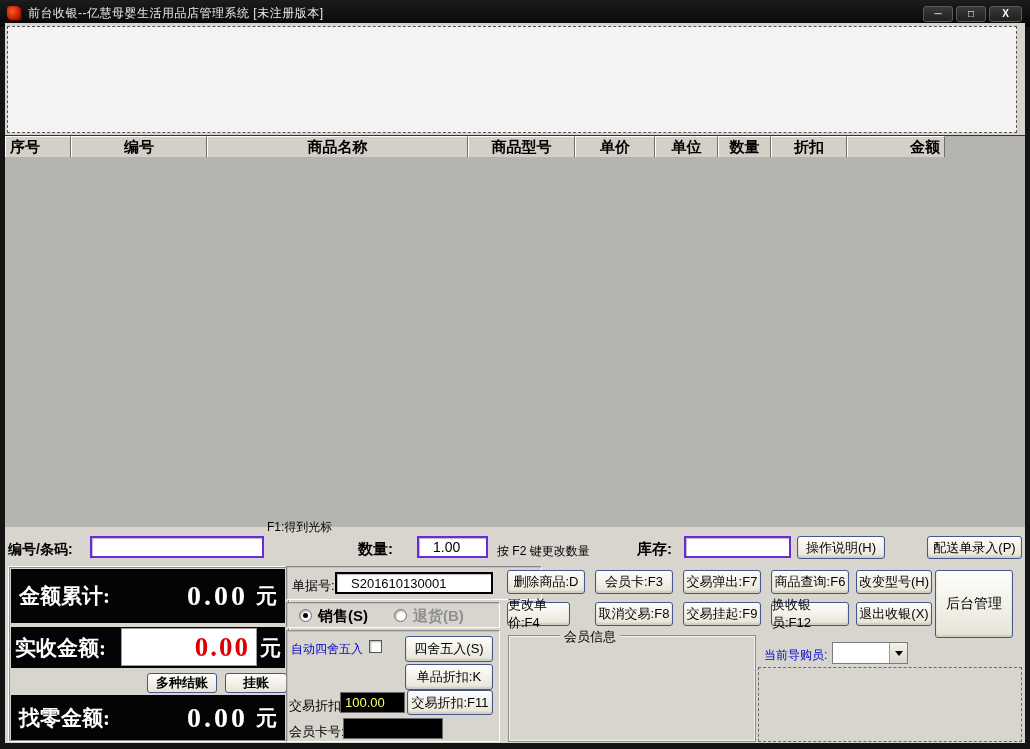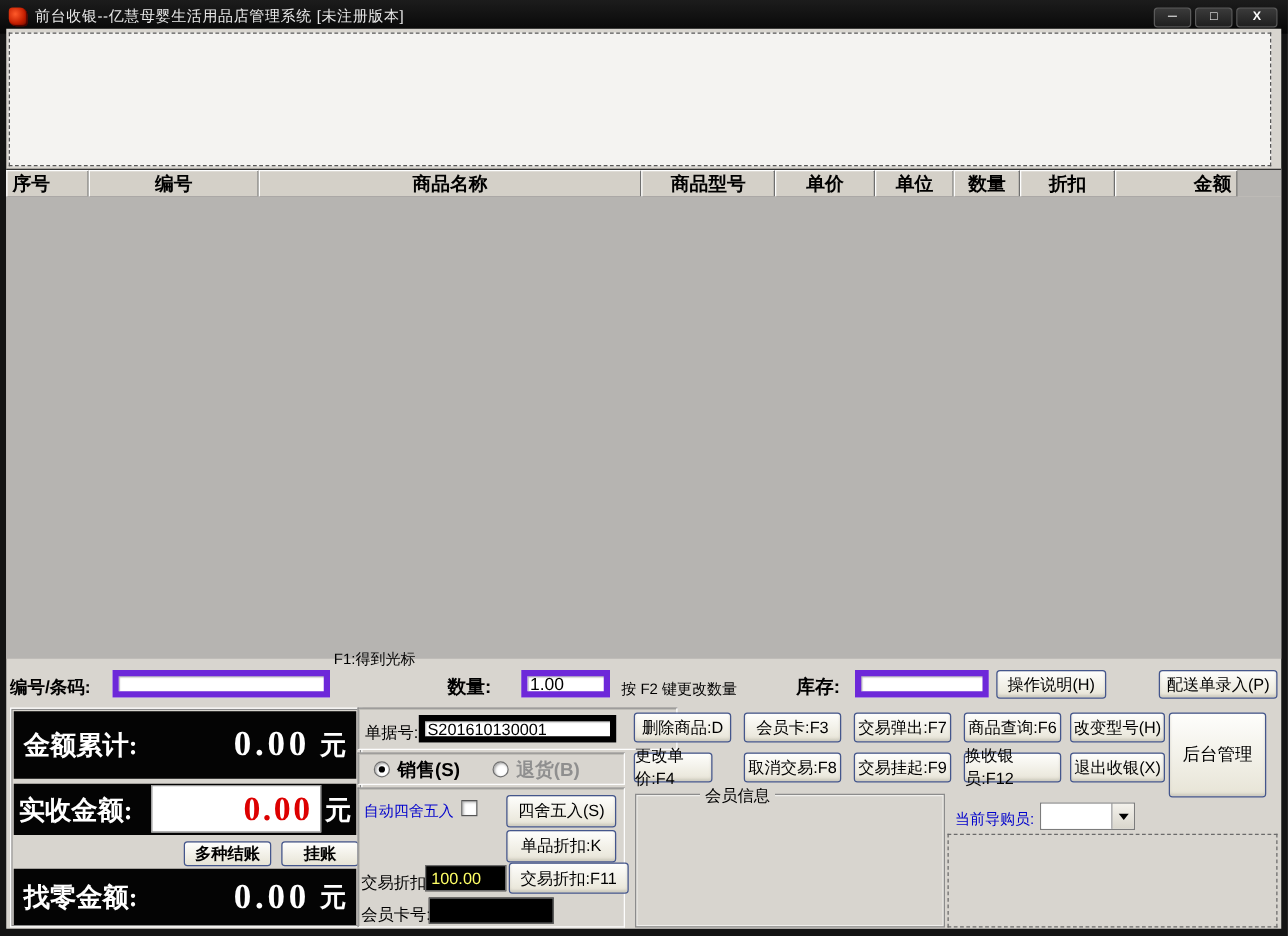--- a/index.html
+++ b/index.html
@@ -82,7 +82,7 @@
     <div class="grid-header">
       <div class="hcell first" style="width:66px">序号</div>
       <div class="hcell" style="width:136px">编号</div>
-      <div class="hcell" style="width:306px">商品名称</div>
+      <div class="hcell" style="width:261px">商品名称</div>
       <div class="hcell" style="width:107px">商品型号</div>
       <div class="hcell" style="width:80px">单价</div>
       <div class="hcell" style="width:63px">单位</div>

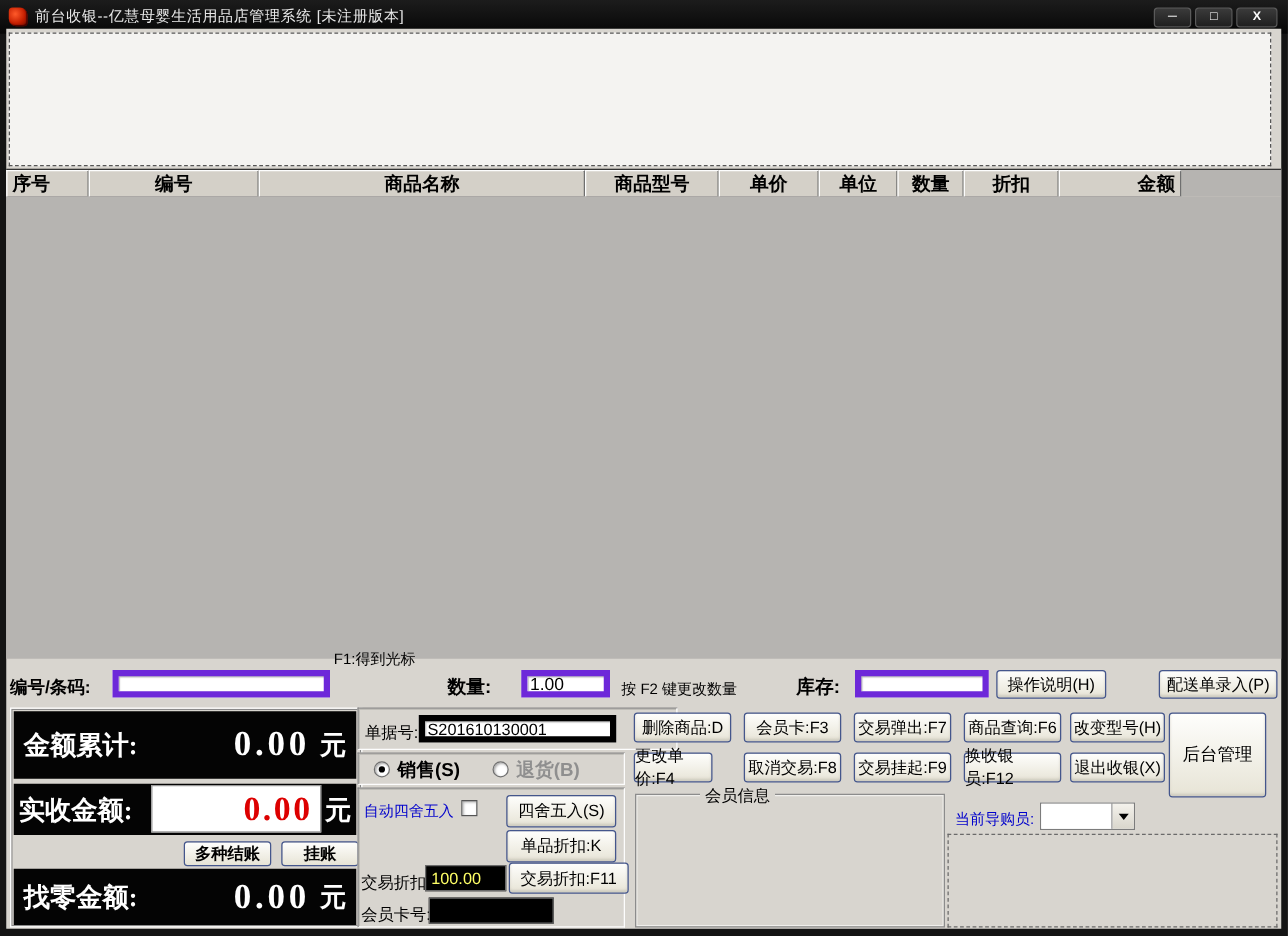--- a/index.html
+++ b/index.html
@@ -28,7 +28,7 @@
   
   .lbl-b { position:absolute; font-weight:bold; font-size:14px; color:#000; }
   .hint { position:absolute; font-size:12px; color:#000; }
-  .field { position:absolute; background:#fff; border:5px solid #6d28d9; box-shadow:inset 1px 1px 1px #bbb; font-size:14px; padding:0 2px; }
+  .field { position:absolute; background:#fff; border:2px solid #6d28d9; box-shadow:inset 1px 1px 1px #bbb; font-size:14px; padding:0 14px; }
   .xpbtn { position:absolute; background:linear-gradient(180deg,#fefefc,#e7e4d6); border:1px solid #44568c; border-radius:3px; font-size:13px; color:#000; display:flex; align-items:center; justify-content:center; cursor:default; box-shadow:inset 0 -2px 2px #cfccc0; }
 
   

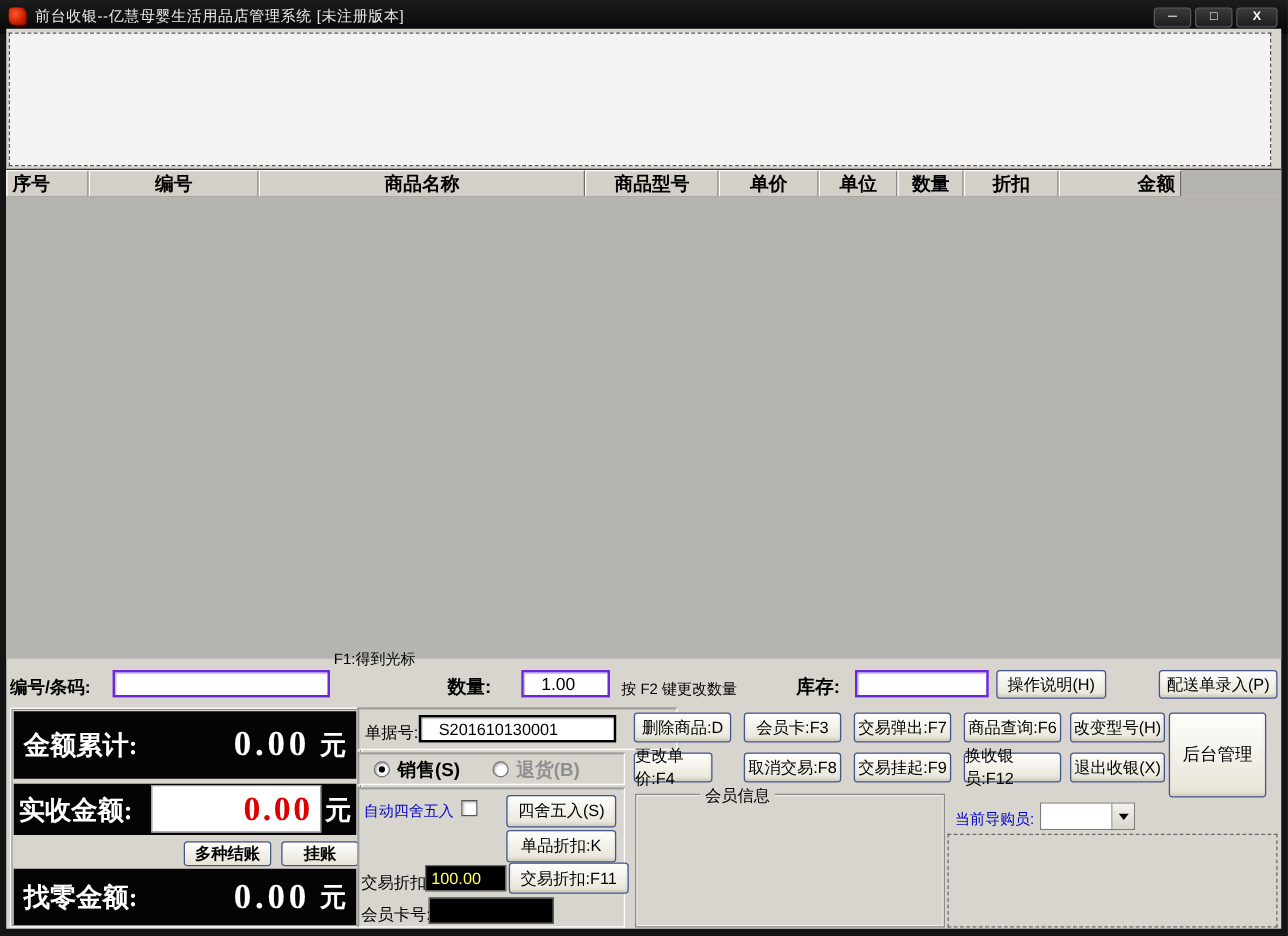--- a/index.html
+++ b/index.html
@@ -143,7 +143,7 @@
       <div class="xpbtn" style="left:118px; top:33px; width:88px; height:26px; position:absolute;">单品折扣:K</div>
       <div class="sm-lbl" style="left:2px; top:66px;">交易折扣:</div>
       <input class="blackfield" style="left: 53px; top: 61px; width: 65px; height: 21px;" value="100.00">
-      <div class="xpbtn" style="left:120px; top:59px; width:96px; height:25px; position:absolute;">交易折扣:F11</div>
+      <div class="xpbtn" style="left:120px; top:59px; width:86px; height:25px; position:absolute;">交易折扣:F11</div>
       <div class="sm-lbl" style="left:2px; top:92px;">会员卡号:</div>
       <input class="blackfield" style="left: 56px; top: 87px; width: 100px; height: 21px;" value="">
     </div>

